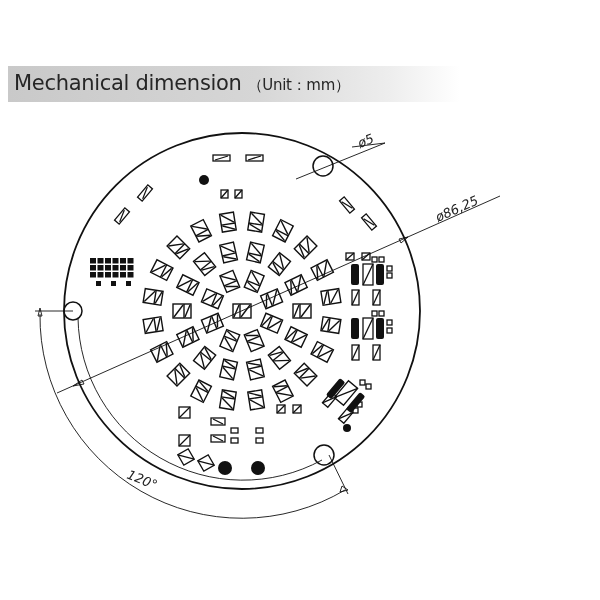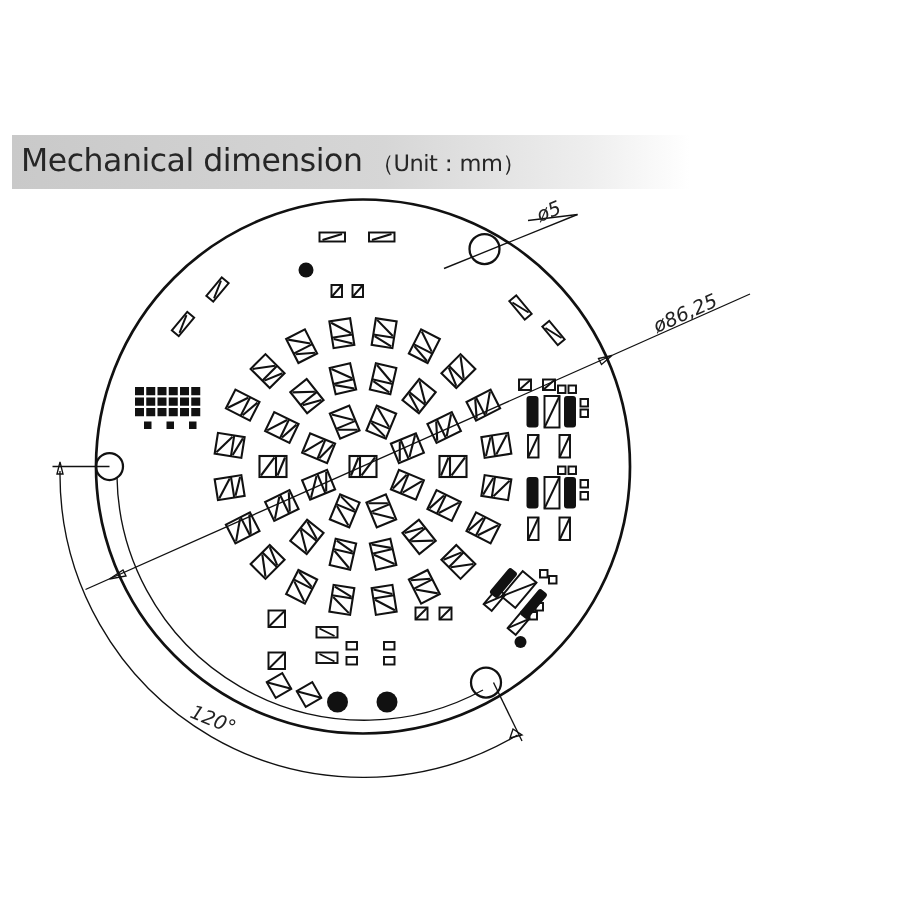--- a/index.html
+++ b/index.html
@@ -5,7 +5,7 @@
   html,body{margin:0;padding:0;background:#fff;}
   body{width:600px;height:600px;position:relative;overflow:hidden;font-family:"DejaVu Sans",sans-serif;}
   .banner{position:absolute;left:8px;top:66px;width:452px;height:36px;
-    background:linear-gradient(to right,#c9c9c9 0%,#d6d6d6 55%,#eeeeee 85%,#ffffff 100%);margin-top:24px;}
+    background:linear-gradient(to right,#c9c9c9 0%,#d6d6d6 55%,#eeeeee 85%,#ffffff 100%);}
   .banner-title{position:absolute;left:6px;top:5px;font-size:21px;color:#262626;font-family:"DejaVu Sans",sans-serif;letter-spacing:-0.3px;}
   .banner-unit{font-size:15px;margin-left:6px;}
   svg.drawing{position:absolute;left:0;top:0;}

